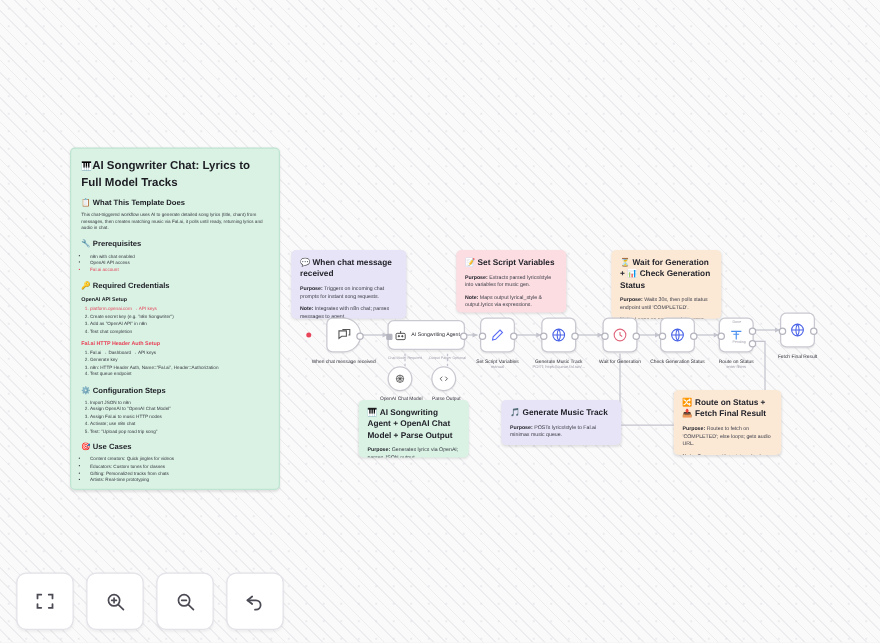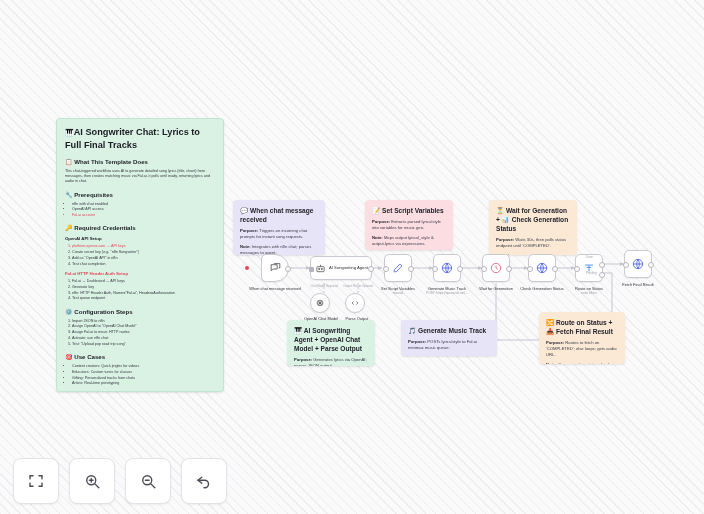--- a/index.html
+++ b/index.html
@@ -104,7 +104,7 @@
 
 <div id="doc-note" class="note">
   <div class="h1">
-    <span class="emoji">🎹</span><span>AI Songwriter Chat: Lyrics to Full Final Tracks</span>
+    <span class="emoji">🎹</span><span>AI Songwriter Chat: Lyrics to Full Model Tracks</span>
   </div>
 
   <div class="h2">

